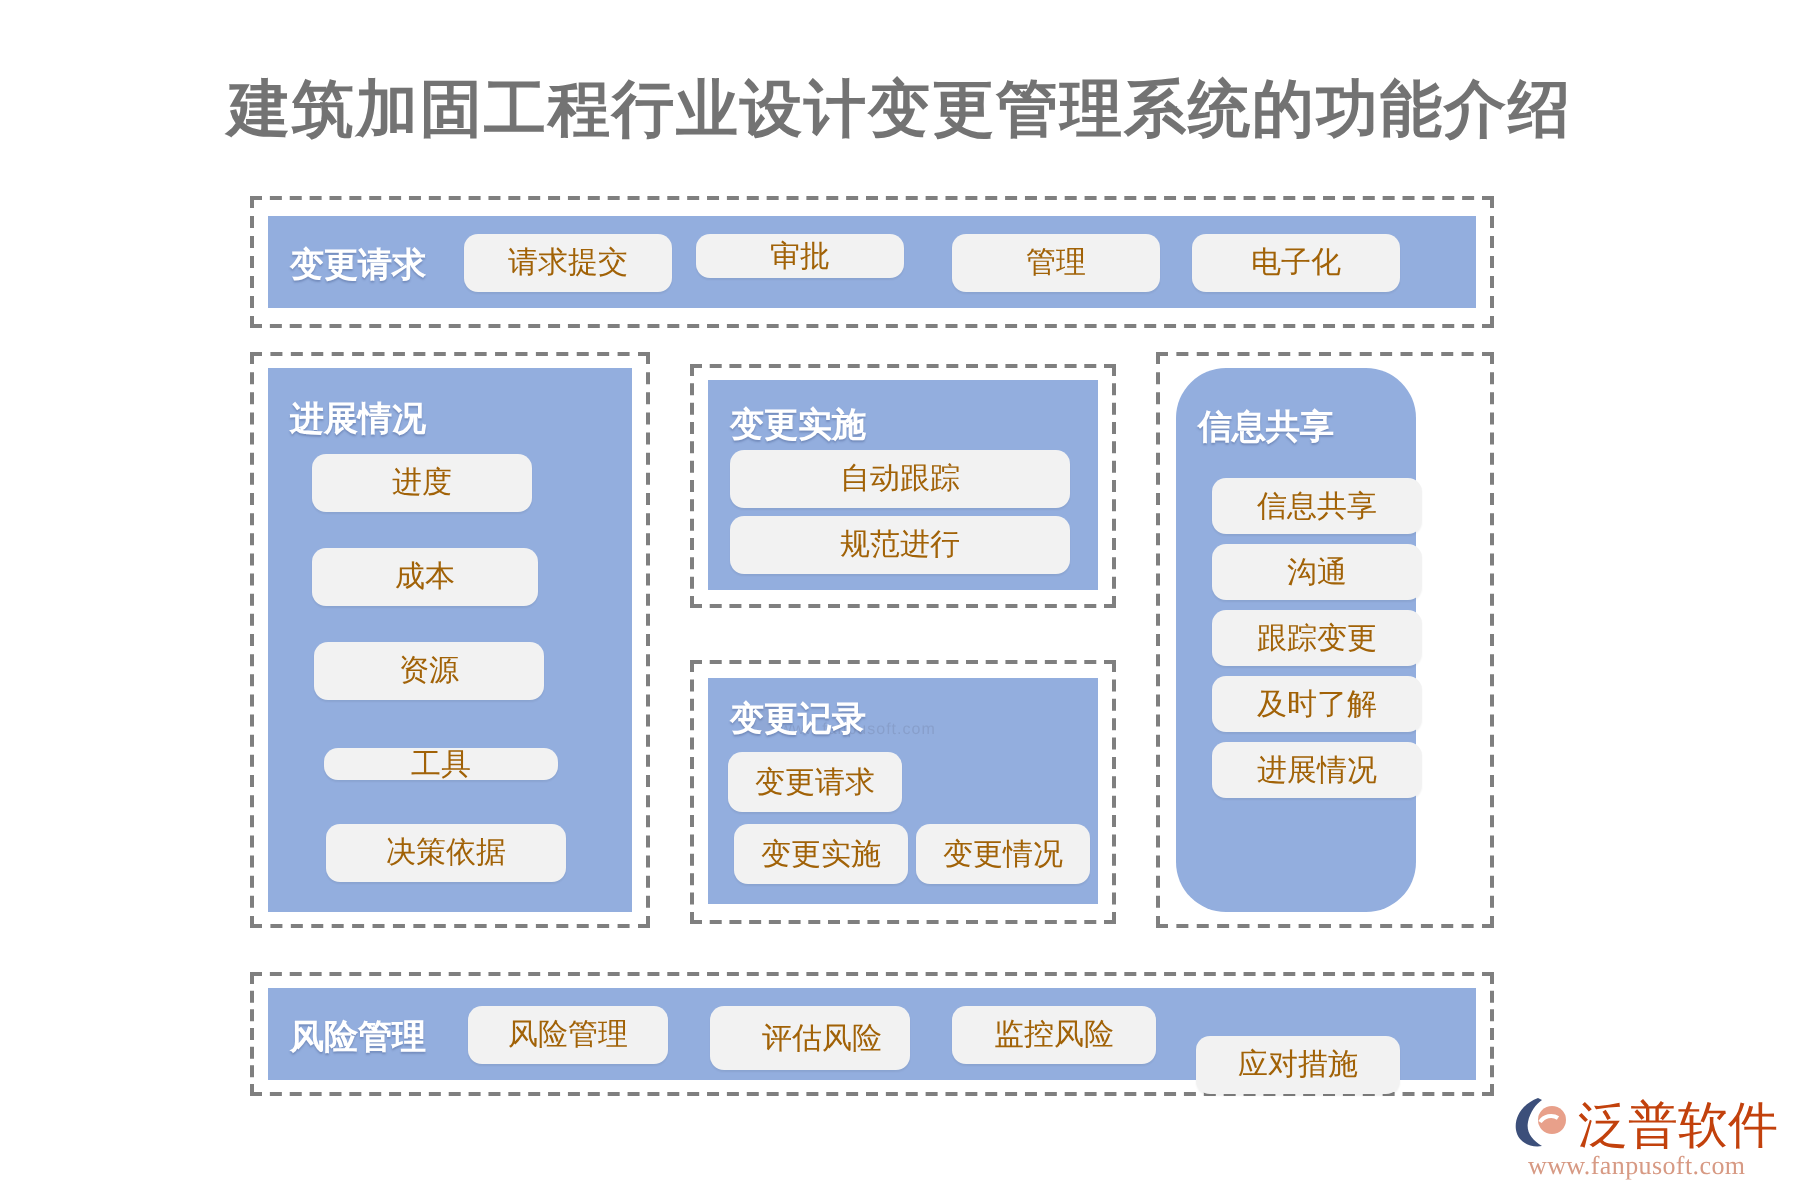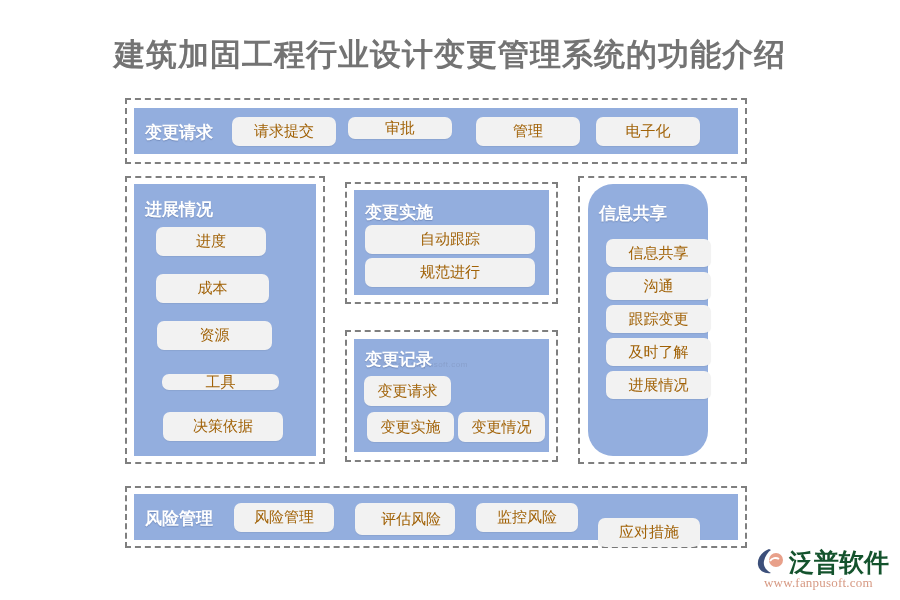--- a/index.html
+++ b/index.html
@@ -149,8 +149,8 @@
     left: 32px;
     top: 0px;
     font-size: 25px;
-    font-weight: bold;
-    color: #14532d;
+    font-weight: normal;
+    color: #c2410c;
     letter-spacing: 0px;
     white-space: nowrap;
   }

